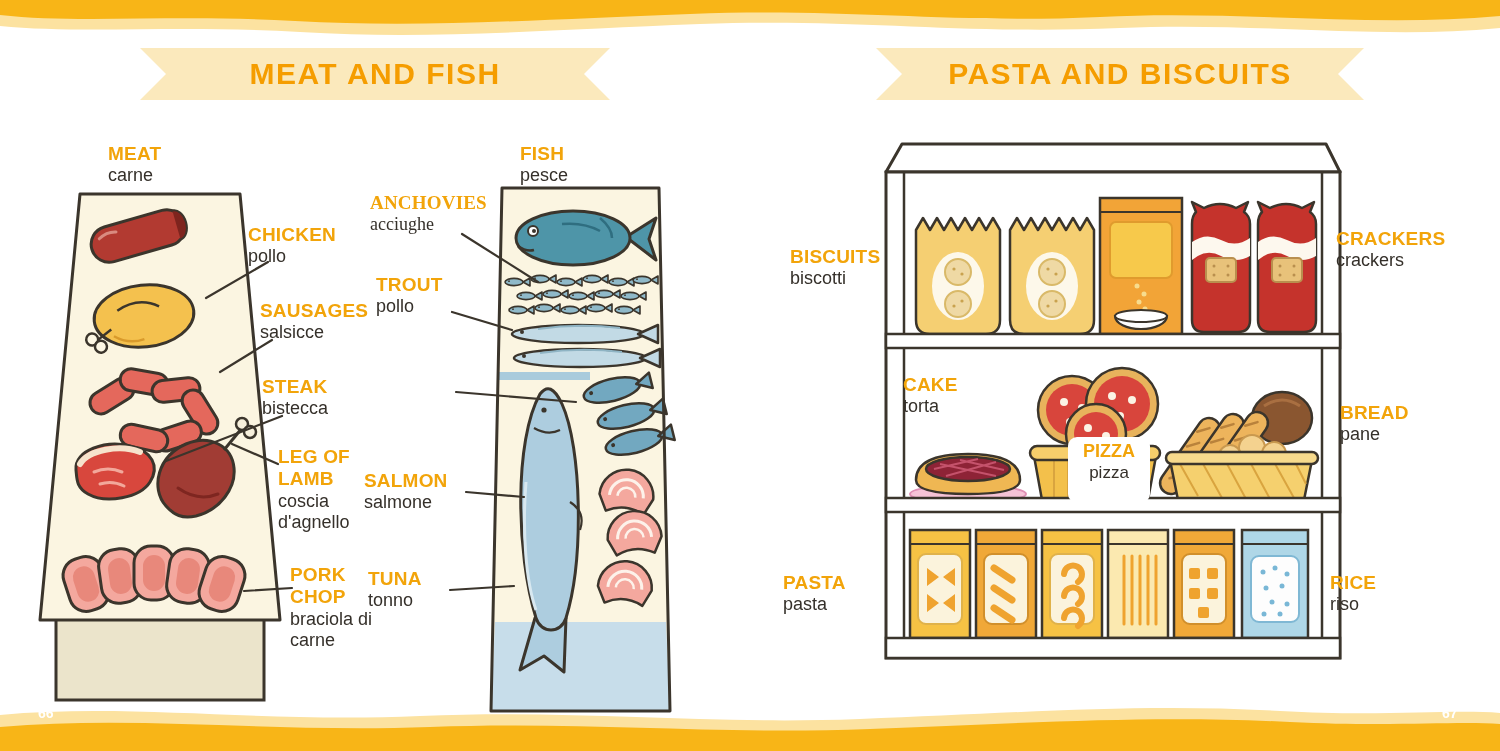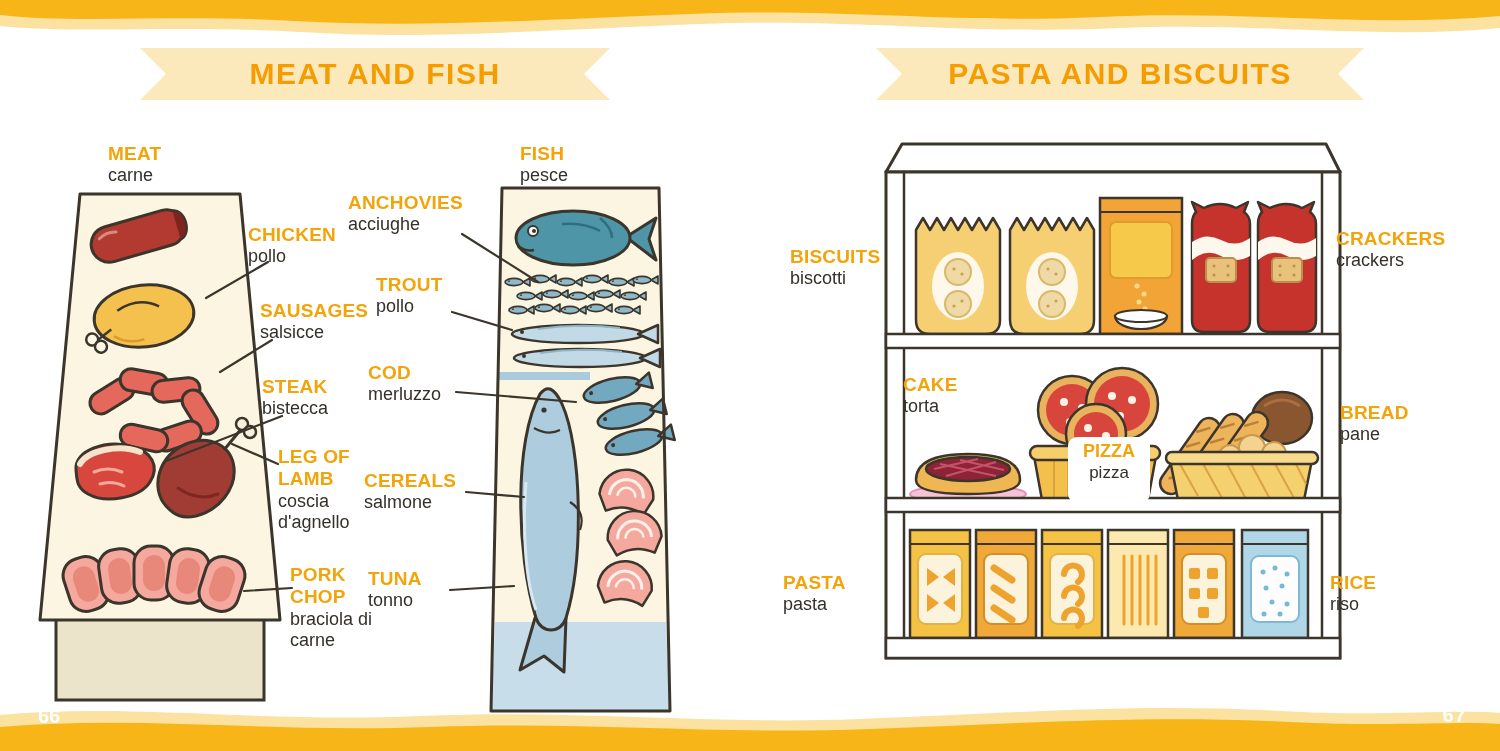--- a/index.html
+++ b/index.html
@@ -264,7 +264,7 @@
     <div class="it">braciola di carne</div>
   </div>
 
-  <div class="label" style="left:348px;top:192px;width:120px;">
+  <div class="label" style="left:370px;top:192px;width:120px;font-family:Liberation Serif, serif;">
     <div class="en">ANCHOVIES</div>
     <div class="it">acciughe</div>
   </div>

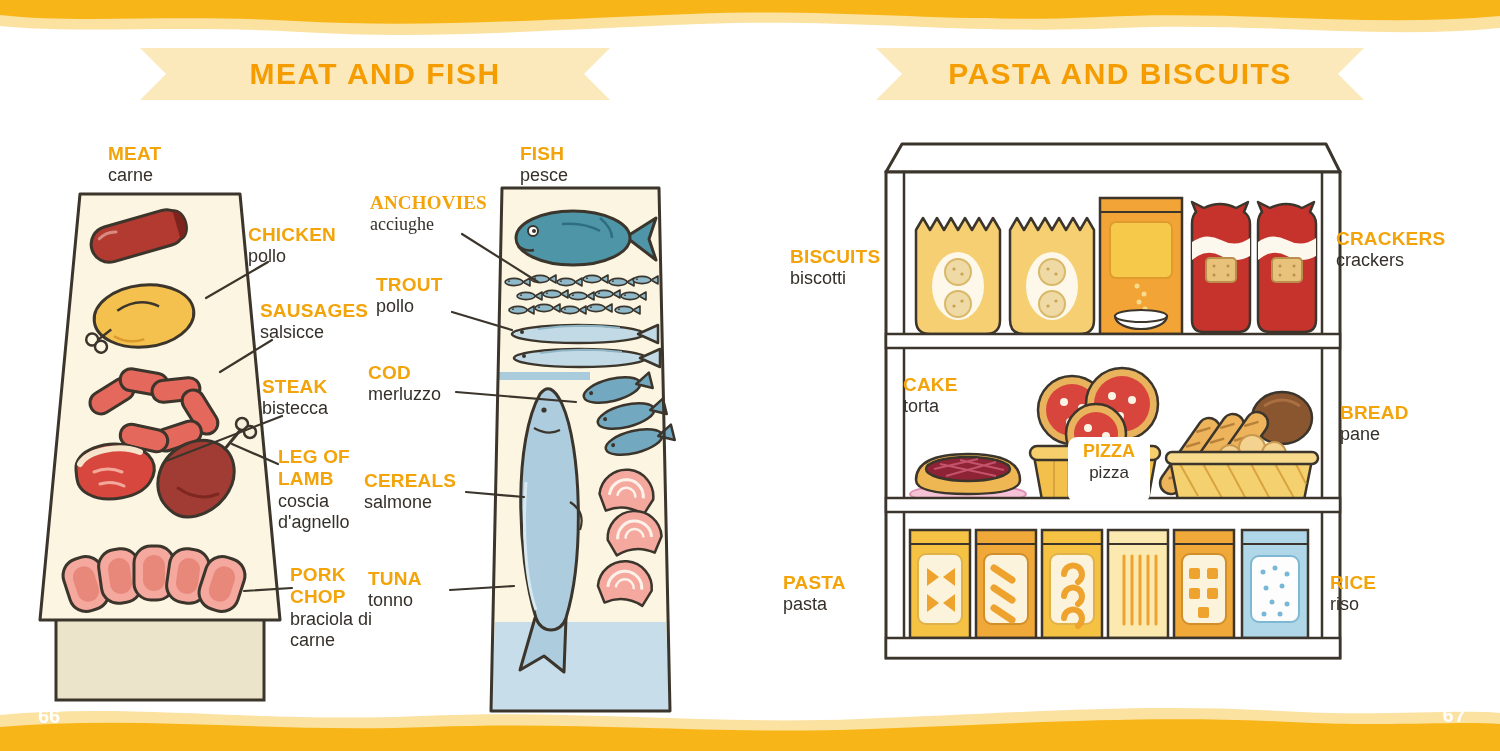--- a/index.html
+++ b/index.html
@@ -272,10 +272,6 @@
     <div class="en">TROUT</div>
     <div class="it">pollo</div>
   </div>
-  <div class="label" style="left:368px;top:362px;width:120px;">
-    <div class="en">COD</div>
-    <div class="it">merluzzo</div>
-  </div>
   <div class="label" style="left:364px;top:470px;width:120px;">
     <div class="en">CEREALS</div>
     <div class="it">salmone</div>

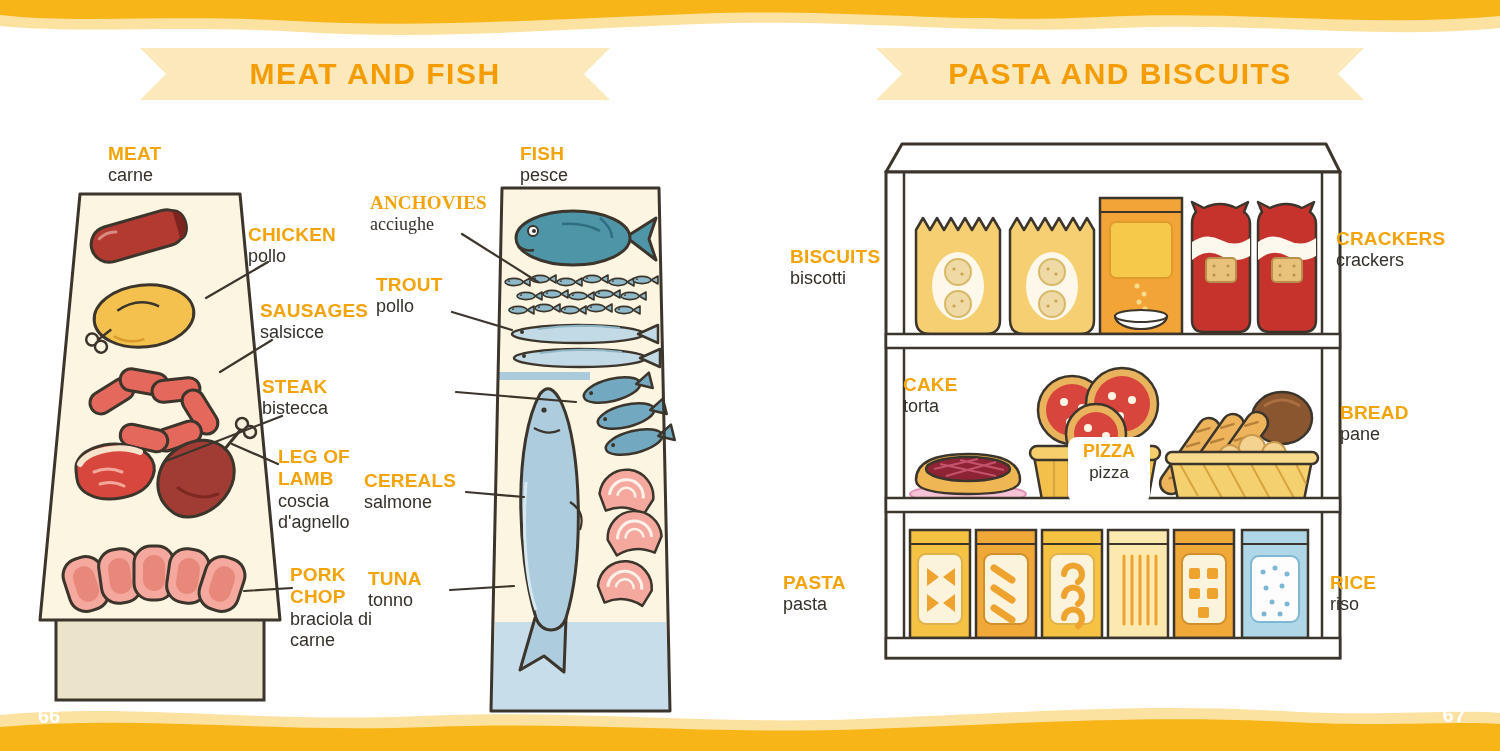--- a/index.html
+++ b/index.html
@@ -273,7 +273,7 @@
     <div class="it">pollo</div>
   </div>
   <div class="label" style="left:364px;top:470px;width:120px;">
-    <div class="en">CEREALS</div>
+    <div class="en">SALMON</div>
     <div class="it">salmone</div>
   </div>
   <div class="label" style="left:368px;top:568px;width:120px;">

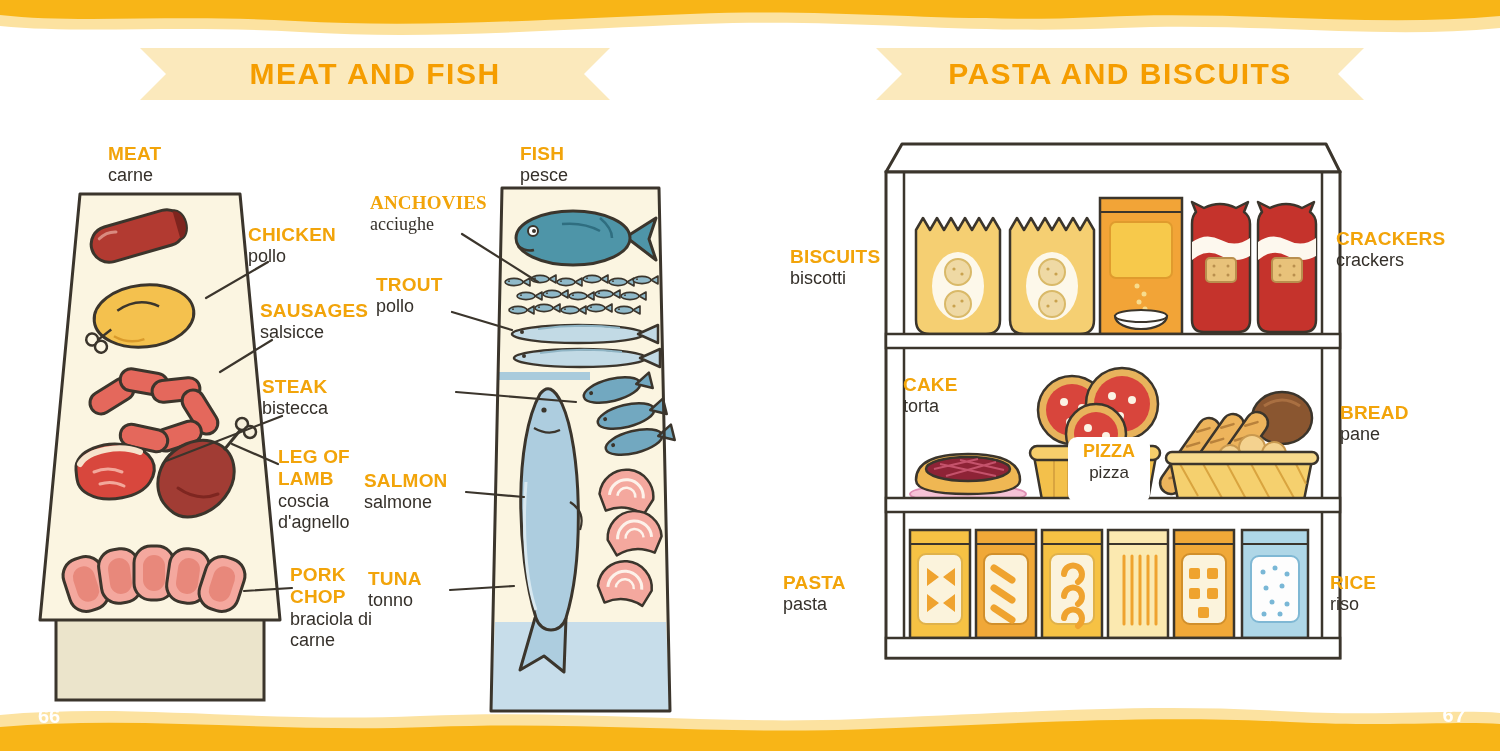--- a/index.html
+++ b/index.html
@@ -20,7 +20,7 @@
   .illu{position:absolute;}
   .illu svg{display:block;}
   .lines{position:absolute;left:0;top:0;width:1500px;height:751px;pointer-events:none;}
-  .page-num{position:absolute;color:#ffffff;font-weight:800;font-size:20px;}
+  .page-num{position:absolute;color:#ffffff;font-weight:800;font-size:14px;}
   .pizza-tag{position:absolute;left:1068px;top:437px;width:78px;background:#ffffff;border-radius:9px;
              text-align:center;padding:4px 2px 20px;}
   .pizza-tag .en{color:#F2A40A;font-weight:800;font-size:18px;line-height:1.2;}

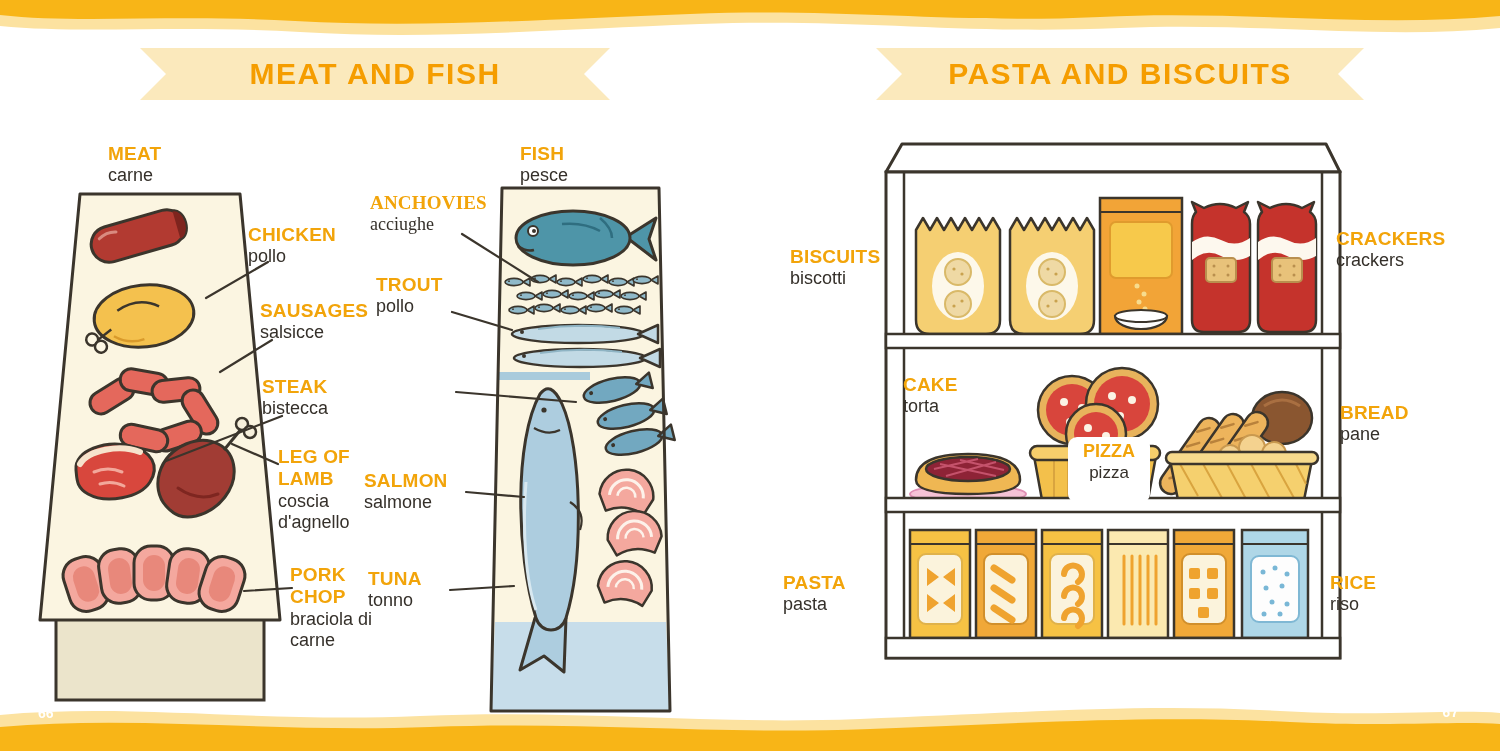--- a/index.html
+++ b/index.html
@@ -46,7 +46,7 @@
   </div>
 
   <div class="page-num" style="left:38px;top:705px;">66</div>
-  <div class="page-num" style="left:1442px;top:705px;font-family:Liberation Mono, monospace;">67</div>
+  <div class="page-num" style="left:1442px;top:705px;">67</div>
 
   <div class="ribbon ribbon-left">
     <span class="title">MEAT AND FISH</span>

